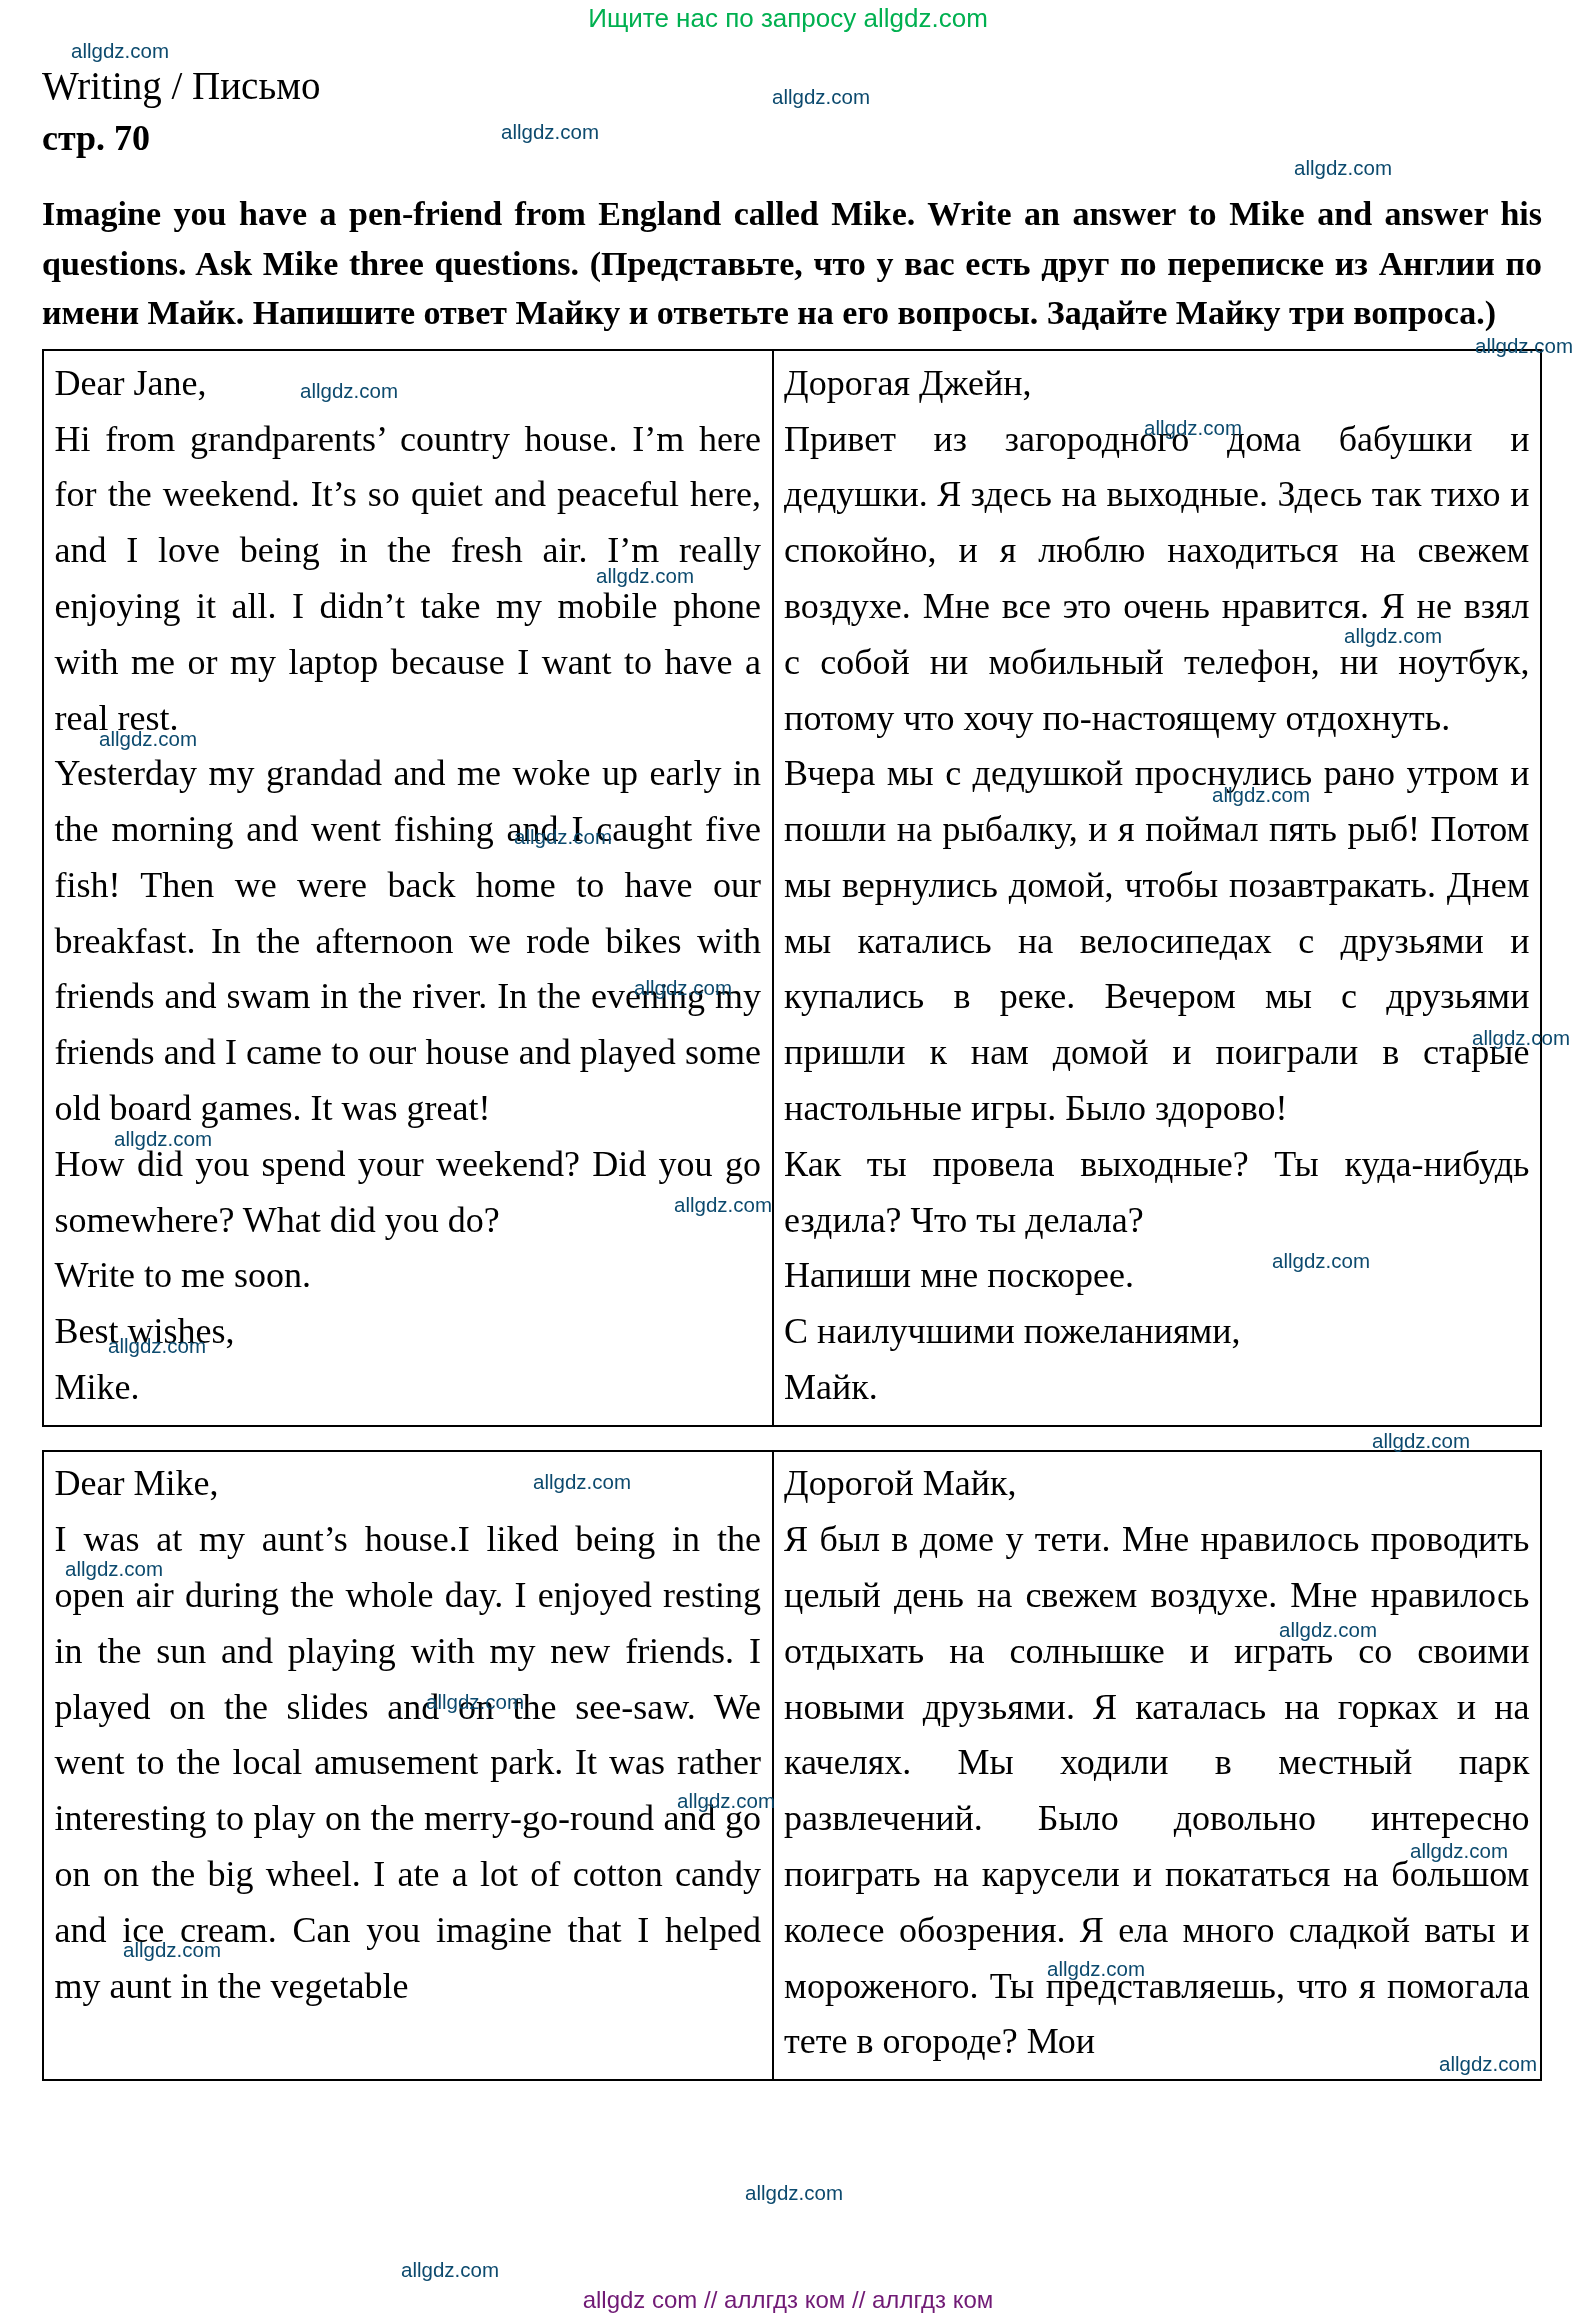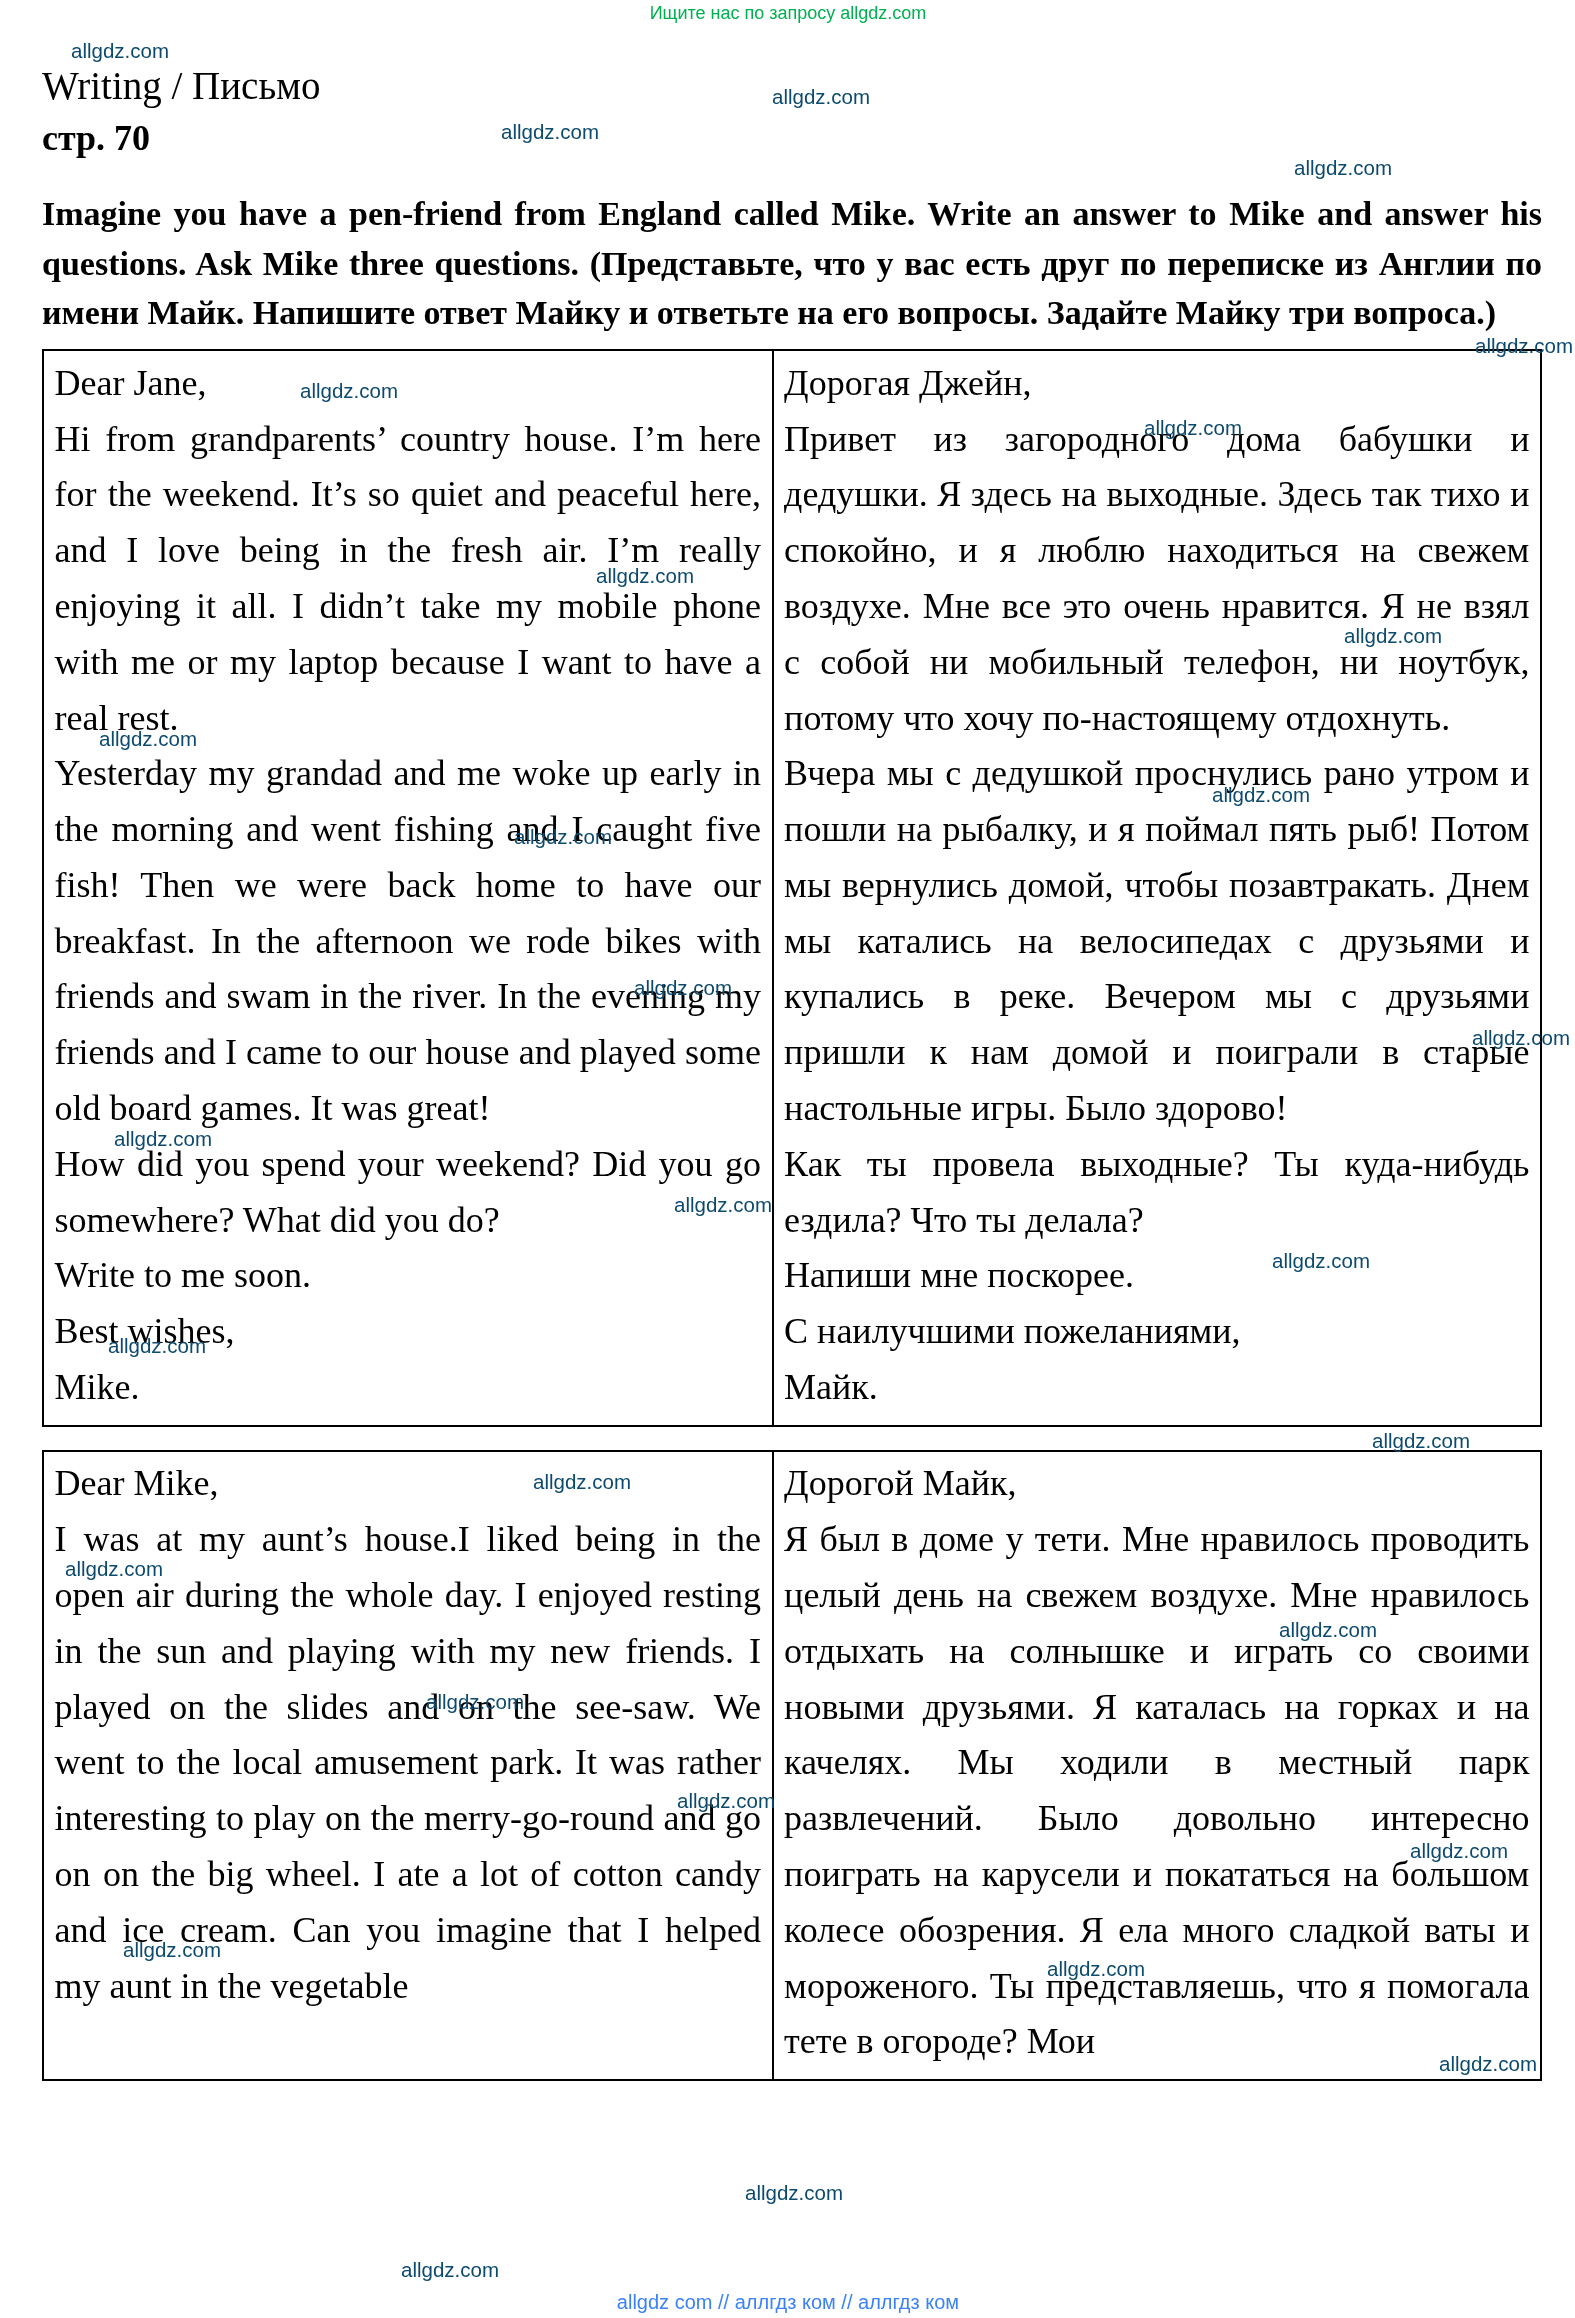--- a/index.html
+++ b/index.html
@@ -19,7 +19,7 @@
     width: 100%;
     text-align: center;
     font-family: "Liberation Sans", sans-serif;
-    font-size: 18px;
+    font-size: 26px;
     color: #00b050;
     z-index: 6;
   }

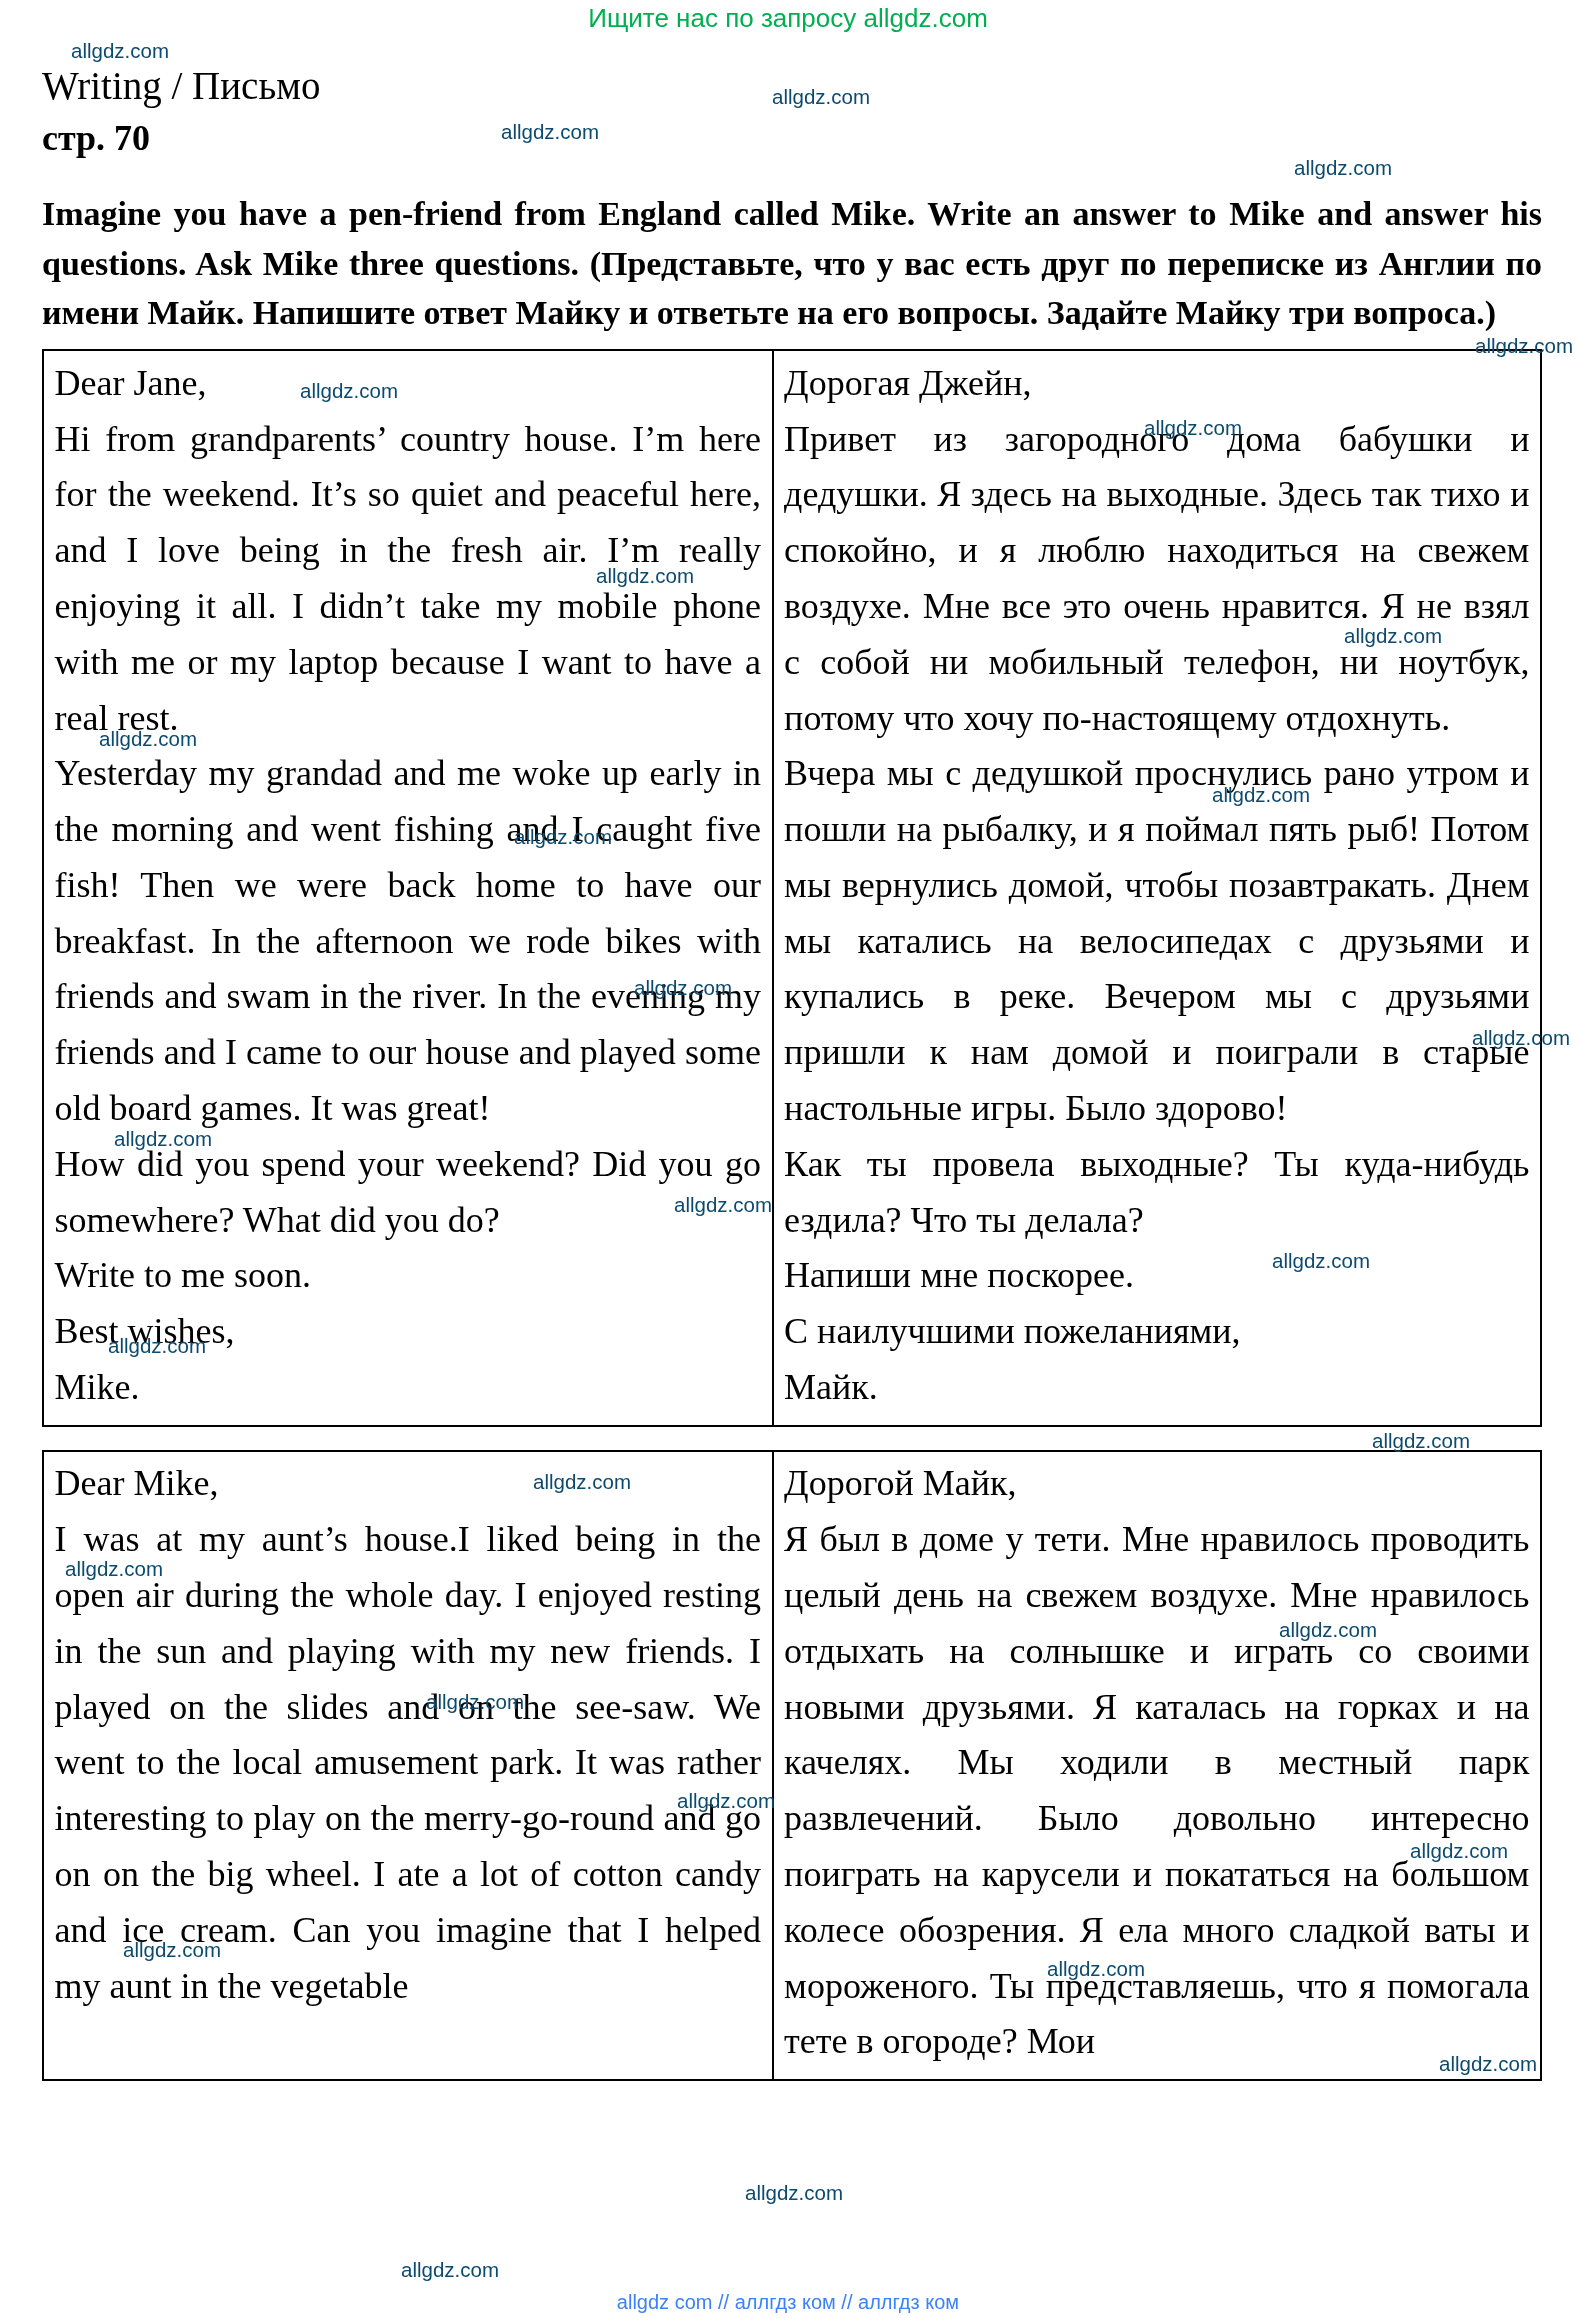--- a/index.html
+++ b/index.html
@@ -29,8 +29,8 @@
     width: 100%;
     text-align: center;
     font-family: "Liberation Sans", sans-serif;
-    font-size: 20px;
-    color: #3b82f6;
+    font-size: 24px;
+    color: #701a75;
     z-index: 6;
   }
   .wm-layer { position: absolute; inset: 0; z-index: 5; pointer-events: none; }

